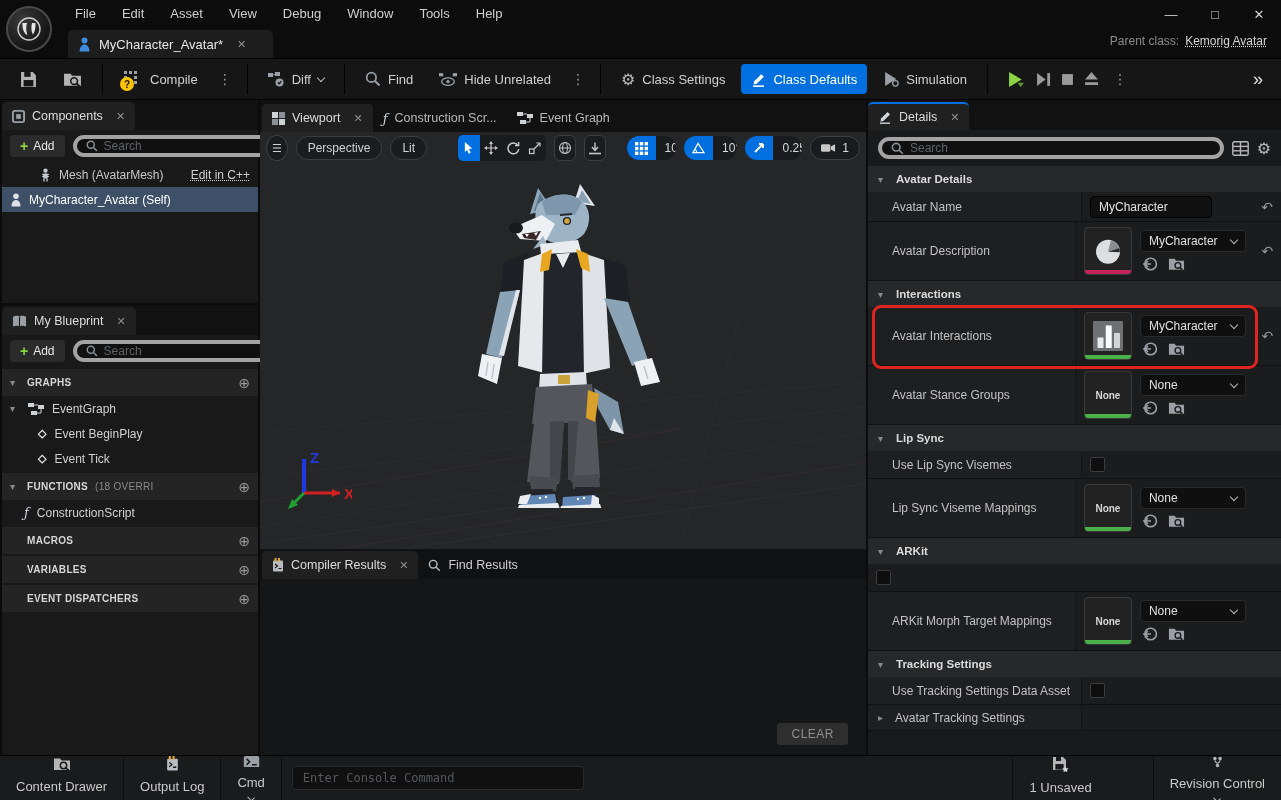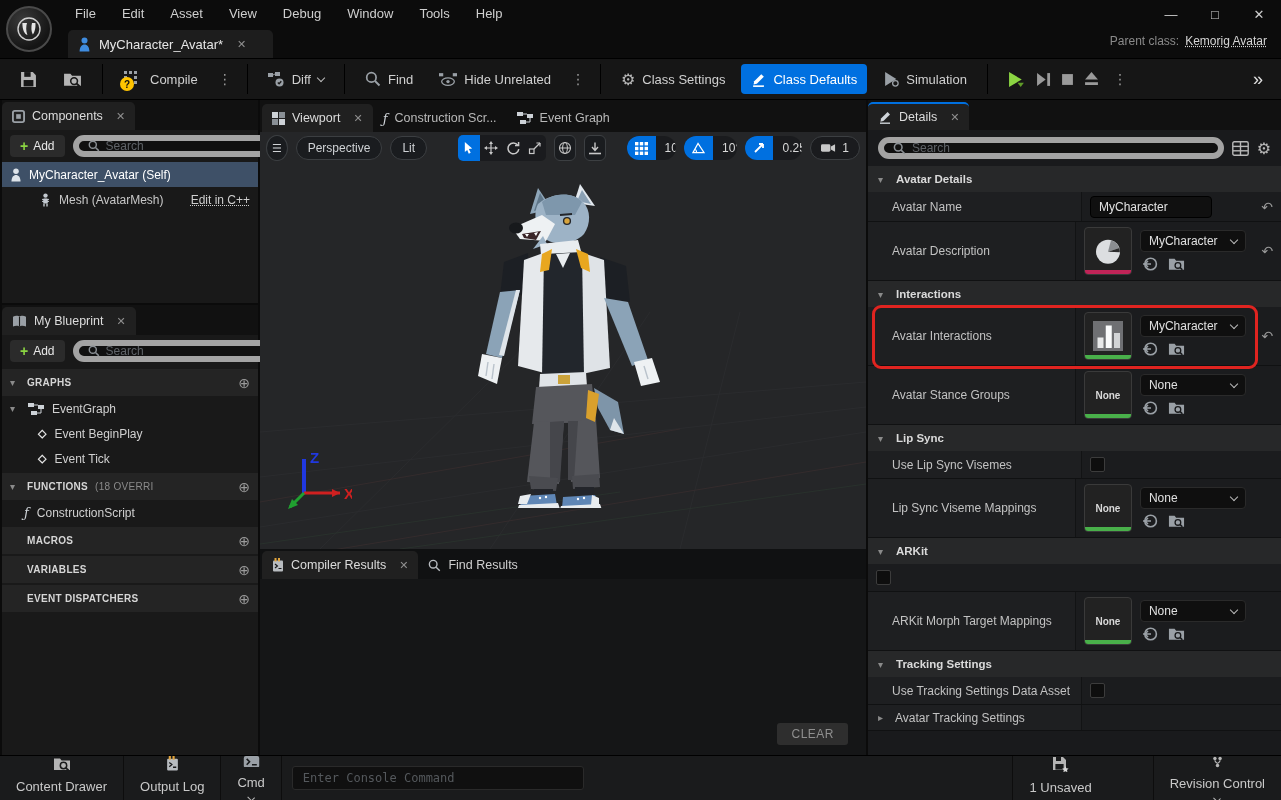--- a/index.html
+++ b/index.html
@@ -48,7 +48,7 @@
   .ptoolbar { height:32px; display:flex; align-items:center; gap:8px; padding:0 8px; background:#191919; }
   .add-btn { display:flex; align-items:center; gap:5px; background:#2b2b2b; border-radius:4px; height:22px; padding:0 10px; color:#e8e8e8; }
   .add-btn .plus { color:#8bd542; font-weight:bold; font-size:14px; }
-  .searchbox { flex:1; display:flex; align-items:center; gap:6px; background:#101010; border:6px solid #a3a3a3; border-radius:12px; height:22px; padding:0 9px; }
+  .searchbox { flex:1; display:flex; align-items:center; gap:6px; background:#101010; border:4px solid #a3a3a3; border-radius:12px; height:22px; padding:0 9px; }
   .searchbox input { flex:1; background:transparent; border:none; outline:none; color:#d0d0d0; font-size:12px; font-family:"Liberation Sans",sans-serif; }
   .searchbox input::placeholder { color:#5f6368; }
 

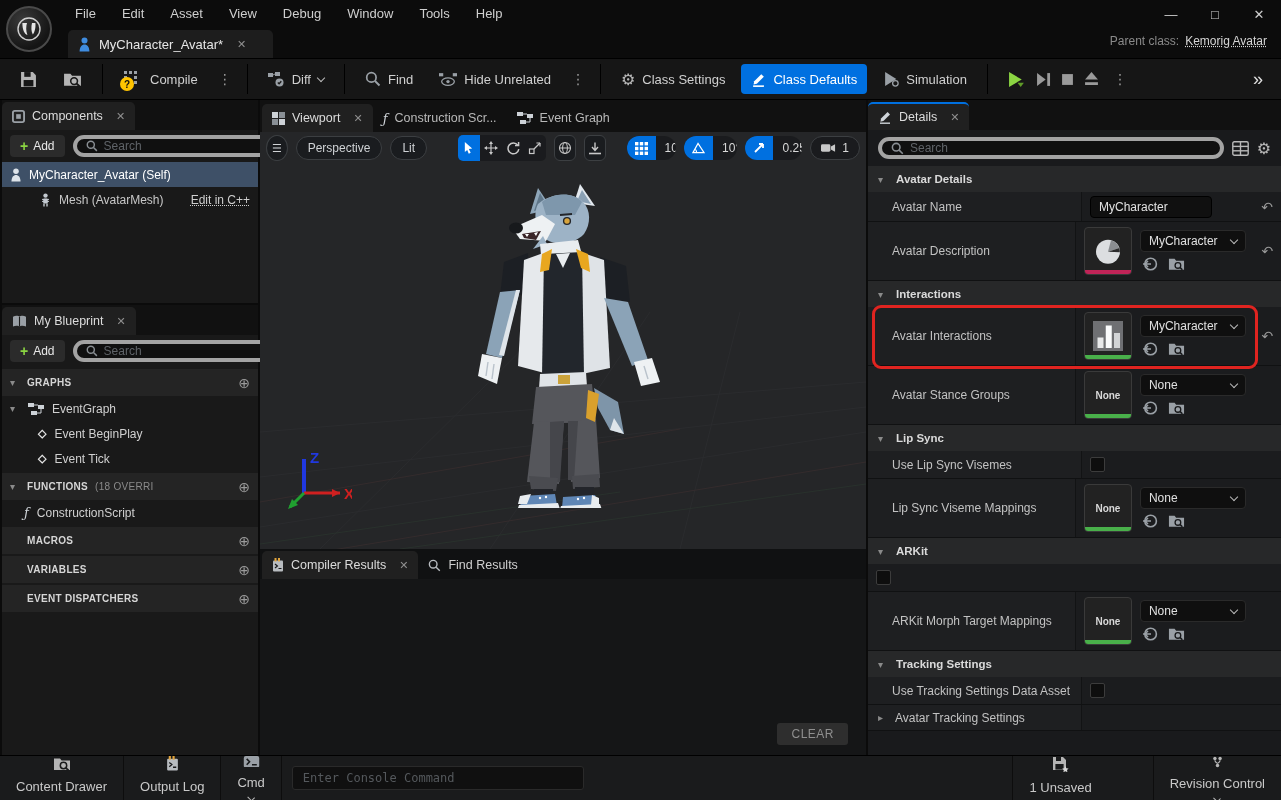--- a/index.html
+++ b/index.html
@@ -297,13 +297,6 @@
         <input placeholder="Search" style="">
       </span>
     </div>
-    <div class="tree-row selected">
-      <svg width="12" height="14" viewBox="0 0 13 15">
-          <circle cx="6.5" cy="3.4" r="3" fill="#dde3e9"></circle>
-          <path d="M1.6 14.6 C1.6 9.6 3.9 7.4 6.5 7.4 C9.1 7.4 11.4 9.6 11.4 14.6 Z" fill="#dde3e9"></path>
-        </svg>
-      <span>MyCharacter_Avatar (Self)</span>
-    </div>
     <div class="tree-row">
       <span class="indent"></span>
       <svg width="13" height="14" viewBox="0 0 13 14">
@@ -316,6 +309,13 @@
         </svg>
       <span>Mesh (AvatarMesh)</span>
       <span class="link">Edit in C++</span>
+    </div>
+    <div class="tree-row selected">
+      <svg width="12" height="14" viewBox="0 0 13 15">
+          <circle cx="6.5" cy="3.4" r="3" fill="#dde3e9"></circle>
+          <path d="M1.6 14.6 C1.6 9.6 3.9 7.4 6.5 7.4 C9.1 7.4 11.4 9.6 11.4 14.6 Z" fill="#dde3e9"></path>
+        </svg>
+      <span>MyCharacter_Avatar (Self)</span>
     </div>
   </div>
 

